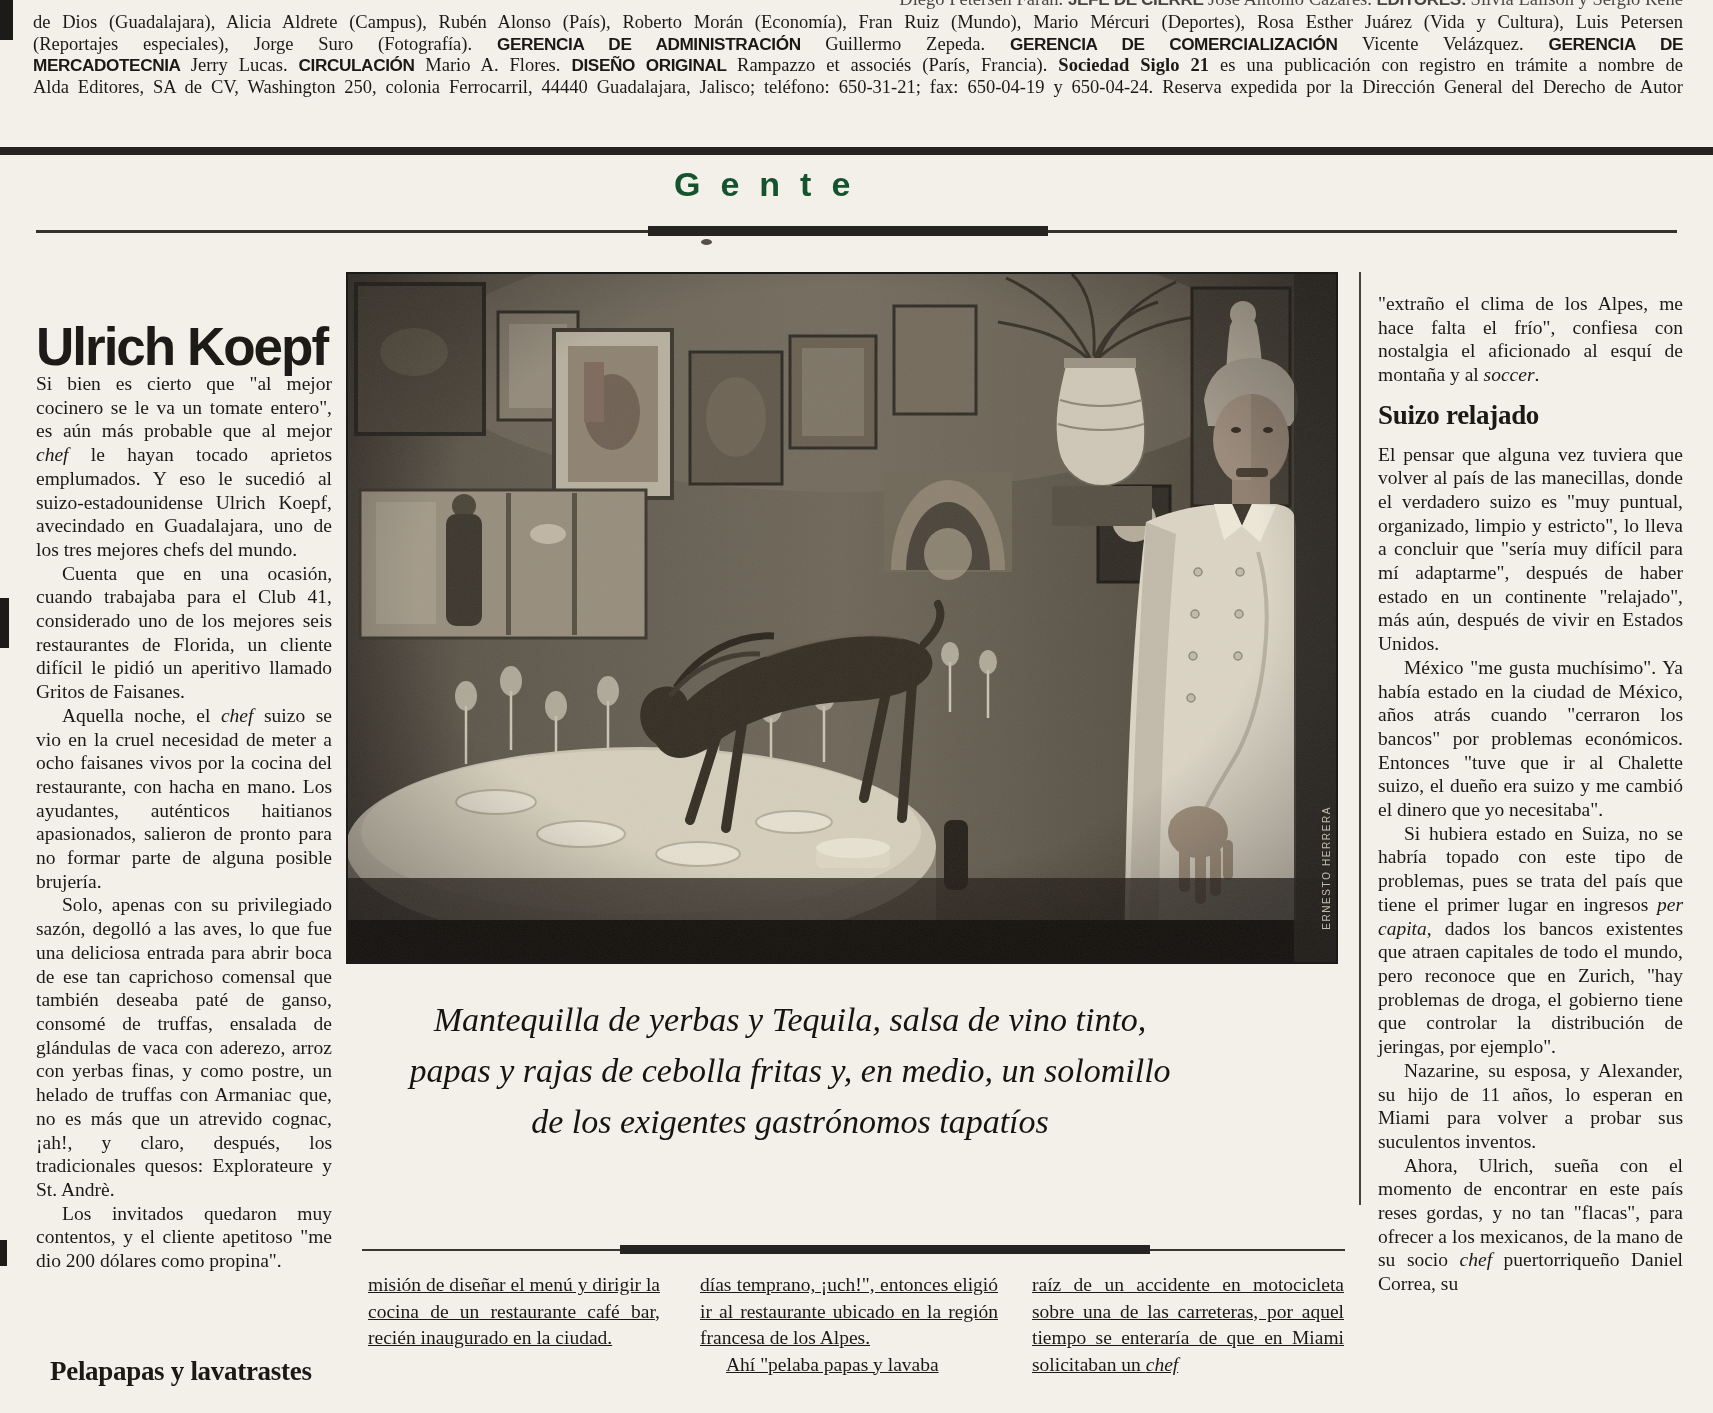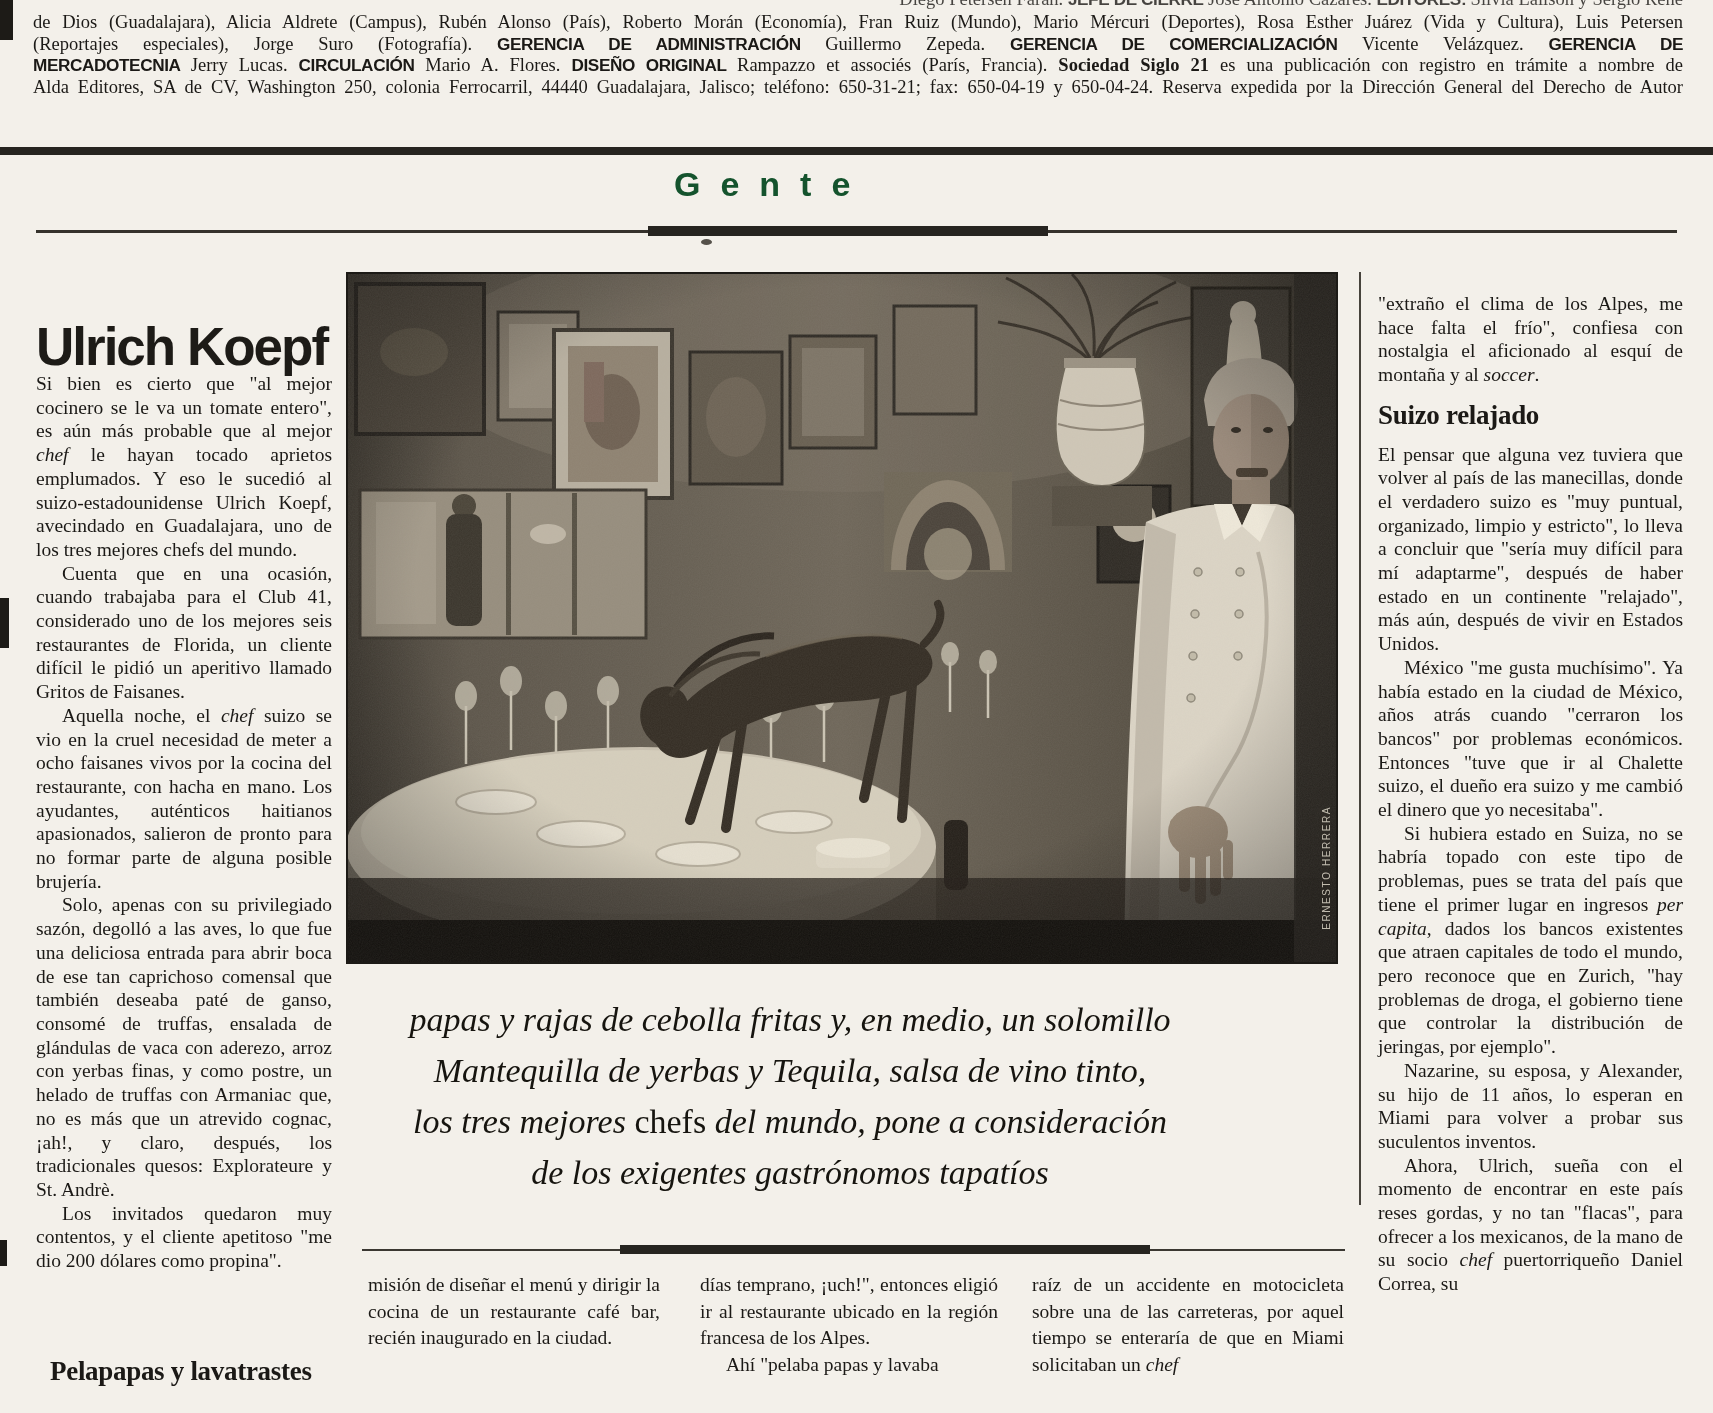--- a/index.html
+++ b/index.html
@@ -284,8 +284,8 @@
 </div>
 
 <div class="caption">
+  <div><span class="it">Mantequilla de yerbas y Tequila, salsa de vino tinto,</span></div>
   <div><span class="it">papas y rajas de cebolla fritas y, en medio, un solomillo</span></div>
-  <div><span class="it">Mantequilla de yerbas y Tequila, salsa de vino tinto,</span></div>
   <div><span class="it">los tres mejores </span><span>chefs</span><span class="it"> del mundo, pone a consideración</span></div>
   <div><span class="it">de los exigentes gastrónomos tapatíos</span></div>
 </div>

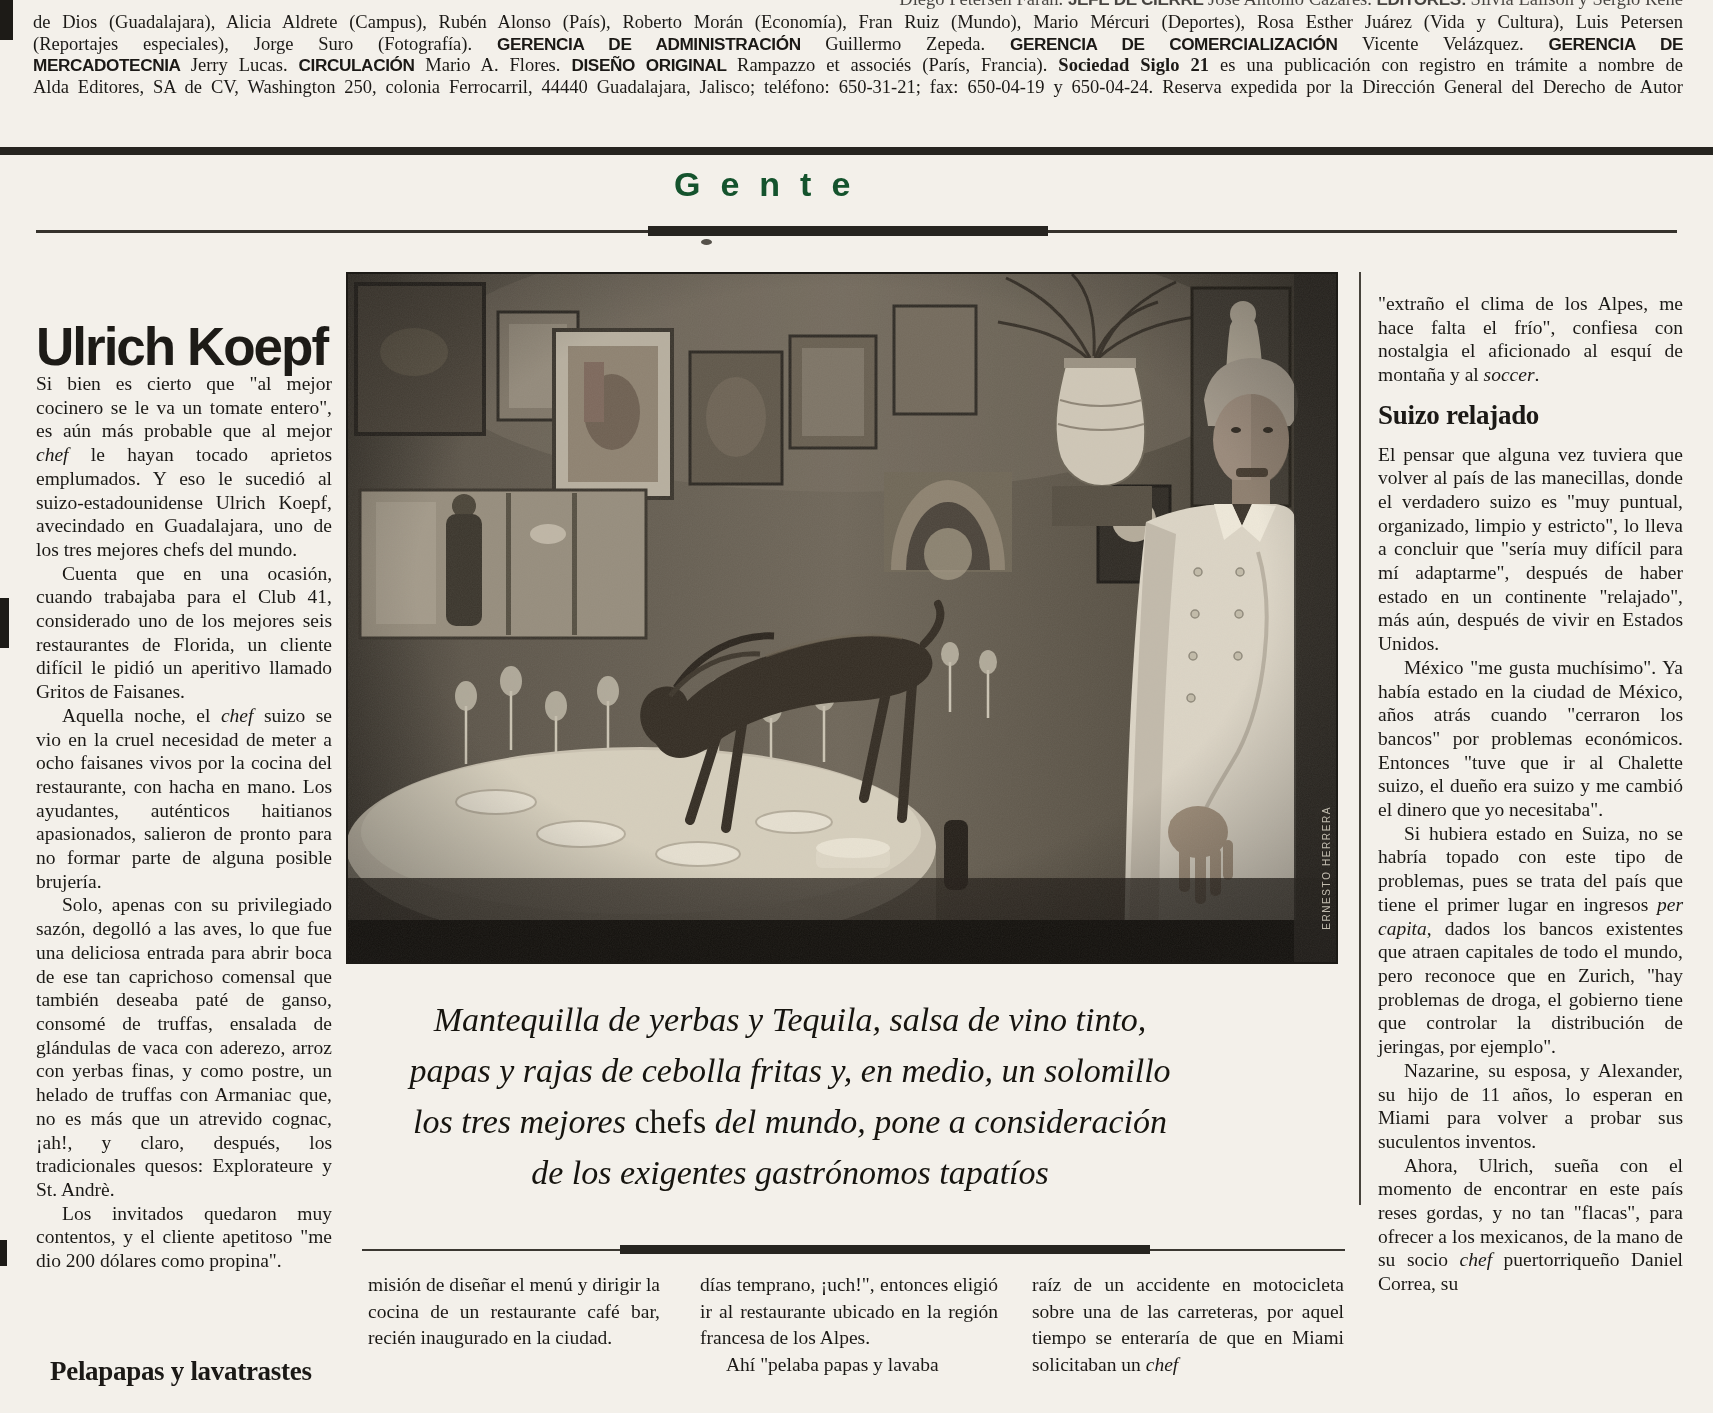--- a/index.html
+++ b/index.html
@@ -286,7 +286,6 @@
 <div class="caption">
   <div><span class="it">Mantequilla de yerbas y Tequila, salsa de vino tinto,</span></div>
   <div><span class="it">papas y rajas de cebolla fritas y, en medio, un solomillo</span></div>
-  <div><span class="it">los tres mejores </span><span>chefs</span><span class="it"> del mundo, pone a consideración</span></div>
   <div><span class="it">de los exigentes gastrónomos tapatíos</span></div>
 </div>
 

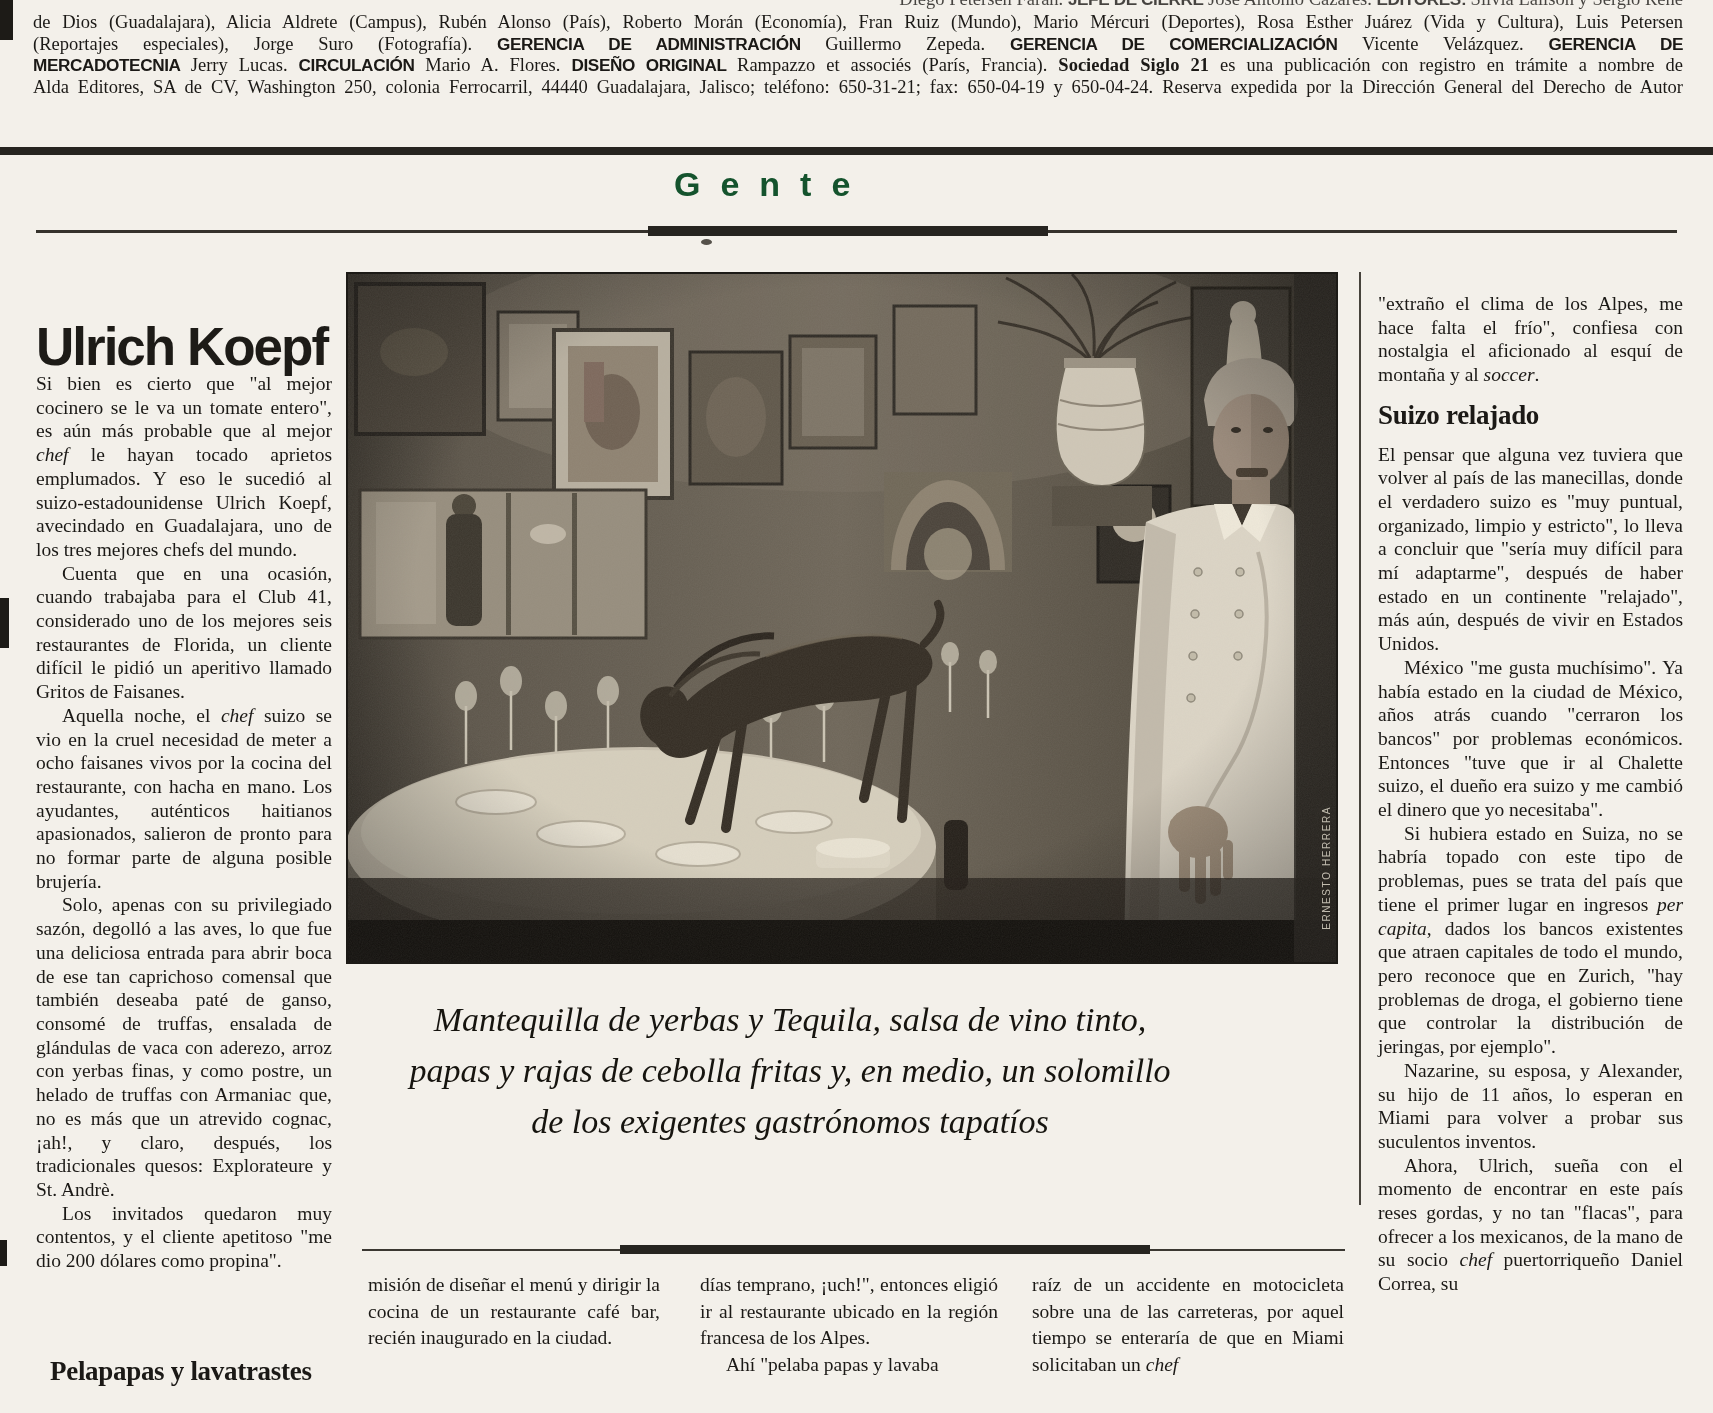--- a/index.html
+++ b/index.html
@@ -57,7 +57,7 @@
 
   
   .bcol{position:absolute;top:1272px;text-align:justify;font-size:19.5px;line-height:26.5px;}
-  .bcol p{margin:0;}
+  .bcol p{margin:0;text-decoration:underline;}
   .bcol p.ind{text-indent:26px;}
   .bcol-a{left:368px;width:292px;}
   .bcol-b{left:700px;width:298px;}

